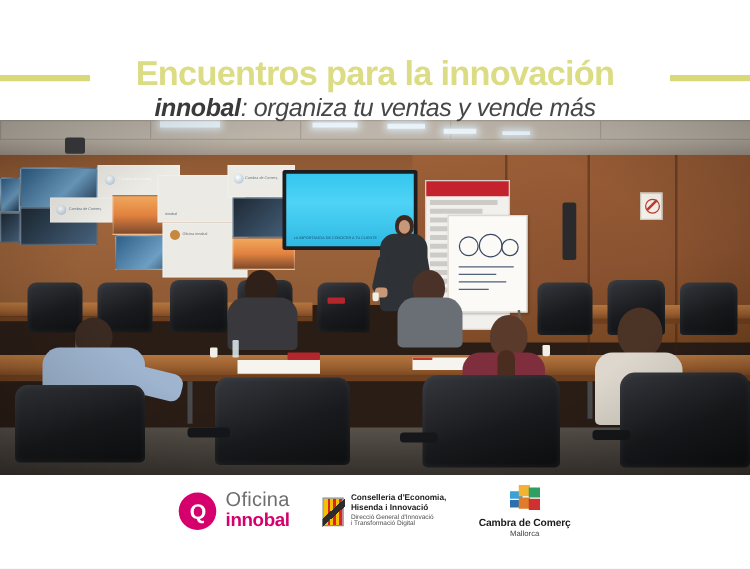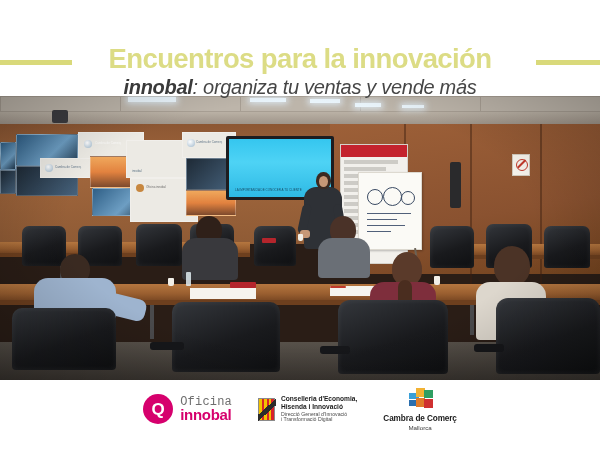--- a/index.html
+++ b/index.html
@@ -129,7 +129,7 @@
     background:#d6006d;display:flex;align-items:center;justify-content:center;margin-right:7px;}
   .innobal-mark span{color:#fff;font-size:17px;line-height:17px;font-weight:bold;}
   .innobal-txt{line-height:1.05;}
-  .innobal-of{font-size:12px;color:#6e6e6e;letter-spacing:.2px;font-family:Liberation Mono, monospace;}
+  .innobal-of{font-size:16px;color:#6e6e6e;letter-spacing:.2px;}
   .innobal-nm{font-size:15px;color:#d6006d;font-weight:bold;letter-spacing:-.3px;margin-top:-1px;}
 
   

